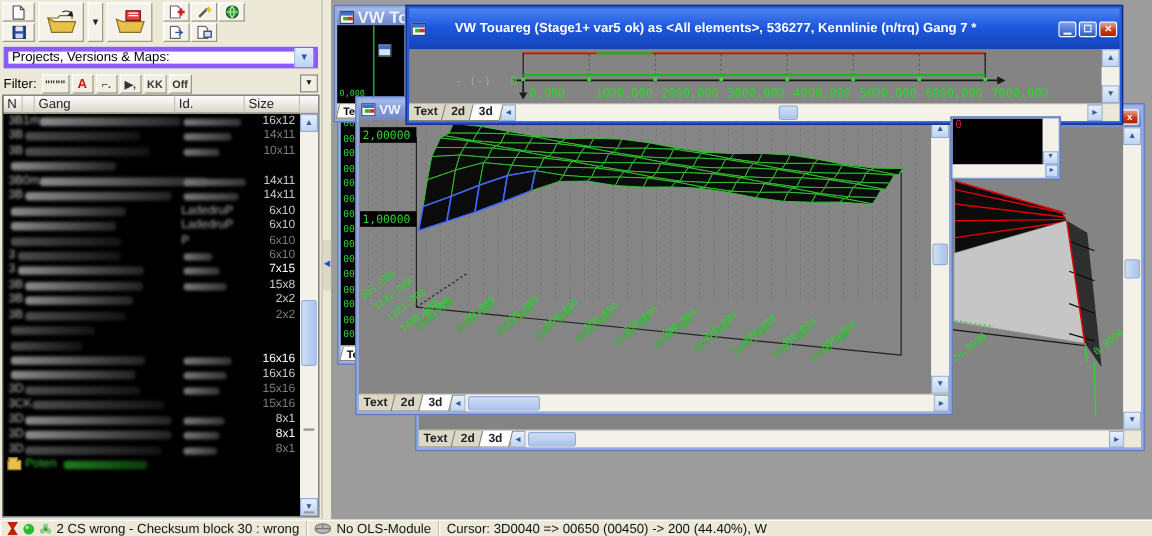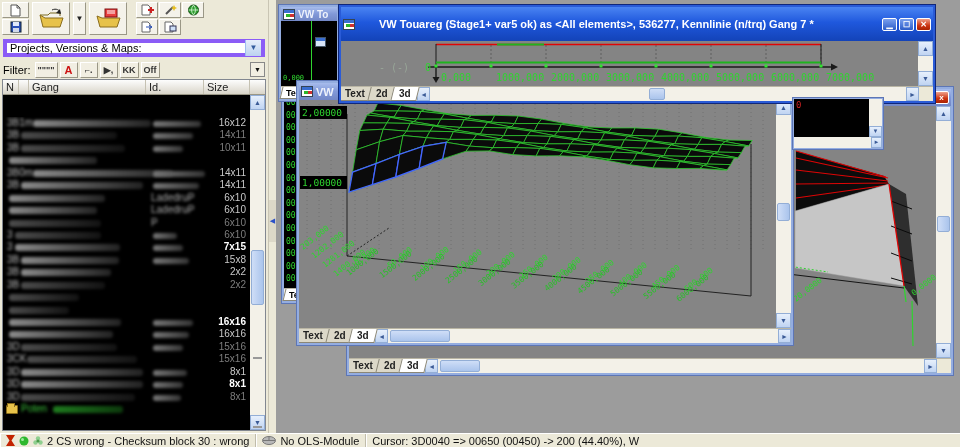--- a/index.html
+++ b/index.html
@@ -412,7 +412,7 @@
       <div class="frame">
         <div class="tbar">
           <span class="wicon"></span>
-          <span style="font-size:10px;">VW To</span>
+          <span style="font-size:14px;">VW To</span>
         </div>
         <div id="a1-content">
           <div id="a1-vline"></div>

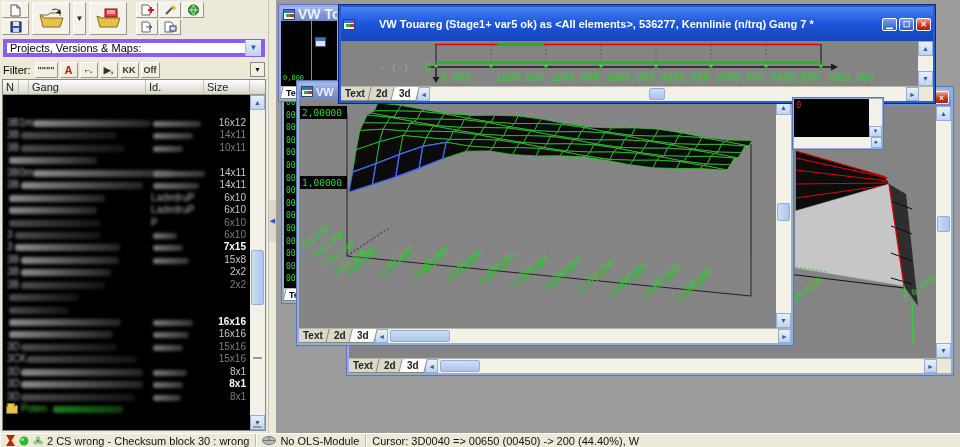--- a/index.html
+++ b/index.html
@@ -32,7 +32,7 @@
   #list-header { height:15px; background:linear-gradient(#fdfdfd,#d9d5c9); display:flex; color:#222; border-bottom:1px solid #9a9786; }
   .lh-cell { padding:1px 3px; border-right:1px solid #c5c1b2; overflow:hidden; }
   #lh-n { width:16px; } #lh-sort { width:10px; } #lh-name { flex:1; } #lh-id { width:58px; } #lh-size { width:46px; } #lh-sp { width:15px; background:linear-gradient(#fdfdfd,#d9d5c9); border:0; }
-  #list-body { position:absolute; left:0; top:15px; right:15px; bottom:0; background:#000; overflow:hidden;margin-top:22px; }
+  #list-body { position:absolute; left:0; top:15px; right:15px; bottom:0; background:#000; overflow:hidden; }
   .lrow { position:relative; height:12.45px; }
   .lrow .sm { filter:blur(1.5px); }
   .lrow .pref { position:absolute; left:4px; top:0; color:#b9b9b9; font-size:10px; }

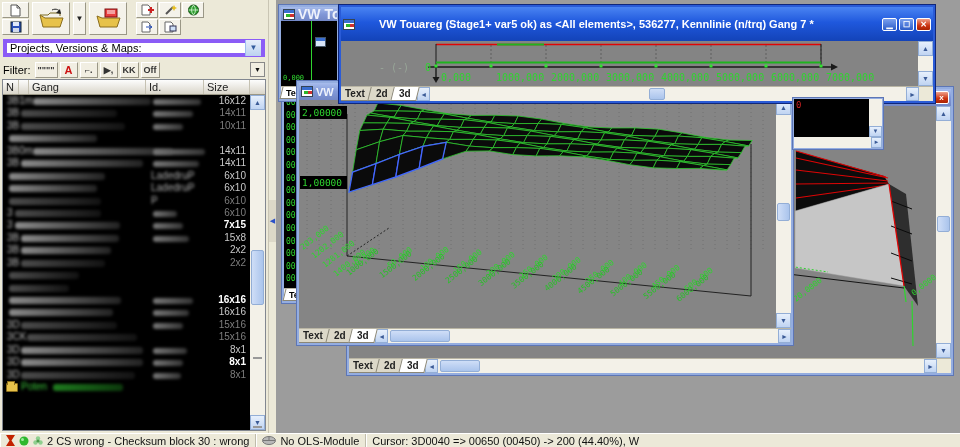--- a/index.html
+++ b/index.html
@@ -41,7 +41,7 @@
   .lrow .idb { position:absolute; left:150px; top:4px; height:6px; background:linear-gradient(90deg,#777,#333); border-radius:3px; }
   .lrow .size { position:absolute; right:4px; top:0; color:#c9c9c9; font-size:10px; }
   .lrow.dim .size { color:#7d7d7d; } .lrow.dim .bar { opacity:.55; }
-  .lrow.bold .size { color:#fff; font-weight:bold; }
+  .lrow.bold .size { color:#fff; font-weight:normal; }
   .lrow.sel { background:#fff; } .lrow.sel .bar { background:linear-gradient(90deg,#333,#888); } .lrow.sel .pref{ color:#444;} .lrow.sel .size { color:#555; }
   .lrow.folder .pref { color:#39c239; left:18px; }
   .lrow.folder .bar { background:linear-gradient(90deg,#1e7a1e,#0c380c); left:50px; }

